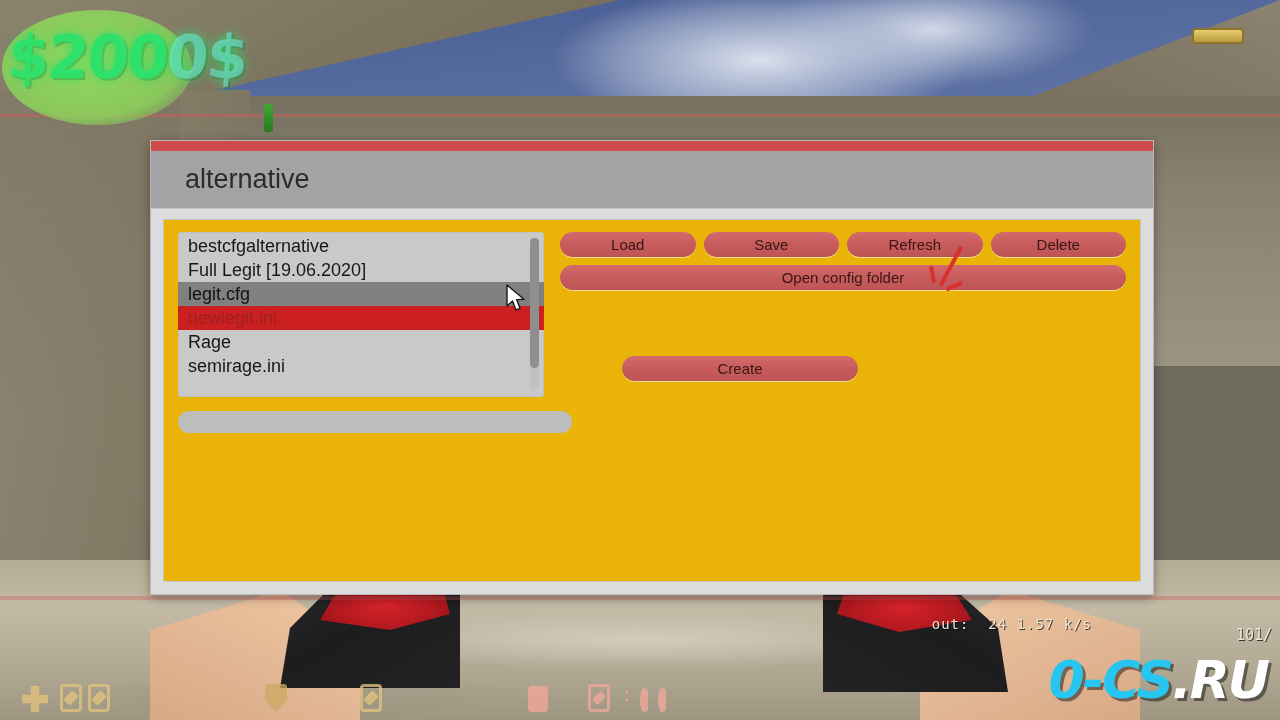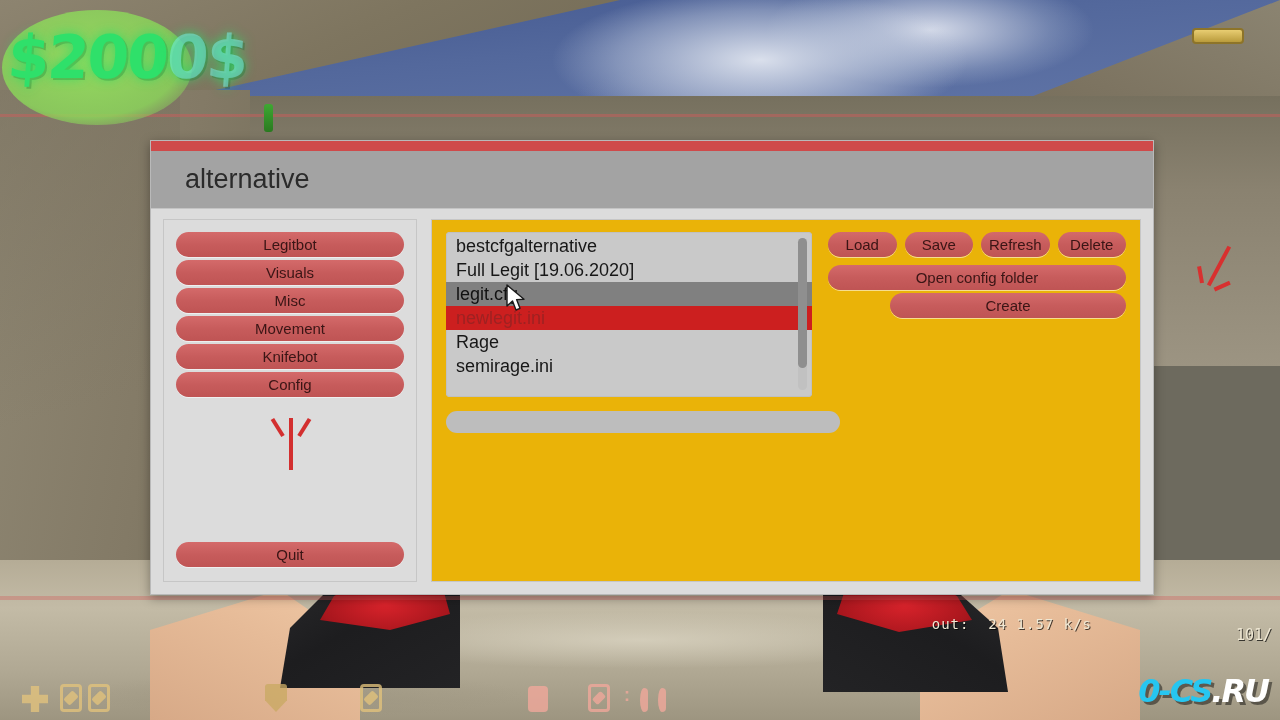--- a/index.html
+++ b/index.html
@@ -330,20 +330,6 @@
 
   <div class="body-area">
 
-    <div class="left-panel">
-      <button class="btn">Legitbot</button>
-      <button class="btn">Visuals</button>
-      <button class="btn">Misc</button>
-      <button class="btn">Movement</button>
-      <button class="btn">Knifebot</button>
-      <button class="btn">Config</button>
-
-      <div class="spacer">
-        <div class="arrow-up"></div>
-      </div>
-
-      <button class="btn quit-btn">Quit</button>
-    </div>
 
     <div class="right-panel">
 

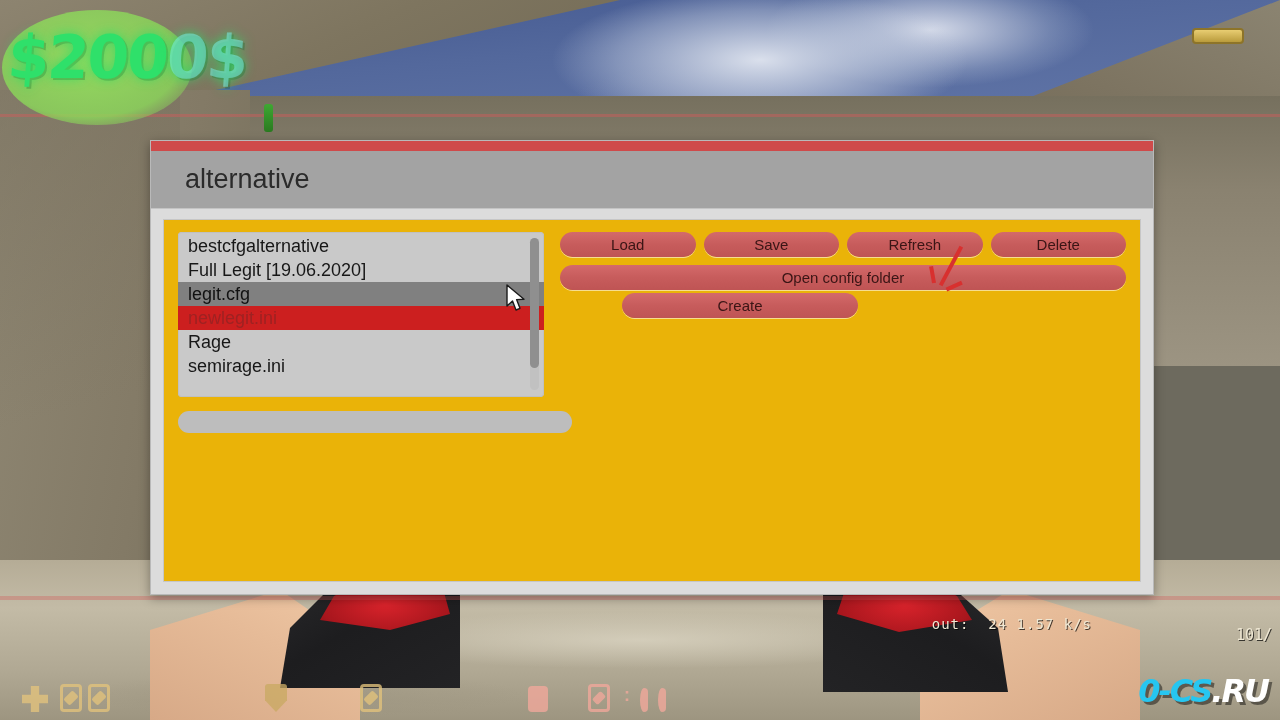--- a/index.html
+++ b/index.html
@@ -254,7 +254,7 @@
 
   .act-grid { display: grid; grid-template-columns: 1fr 1fr 1fr 1fr; gap: 5px 8px; }
   .act-grid .wide { grid-column: 1 / -1; }
-  .create-wrap { padding-left: 62px; }
+  .create-wrap { margin-top: 63px; padding-left: 62px; }
   .create-btn { width: 236px; }
 
   .cursor { position: absolute; left: 506px; top: 284px; z-index: 20; }

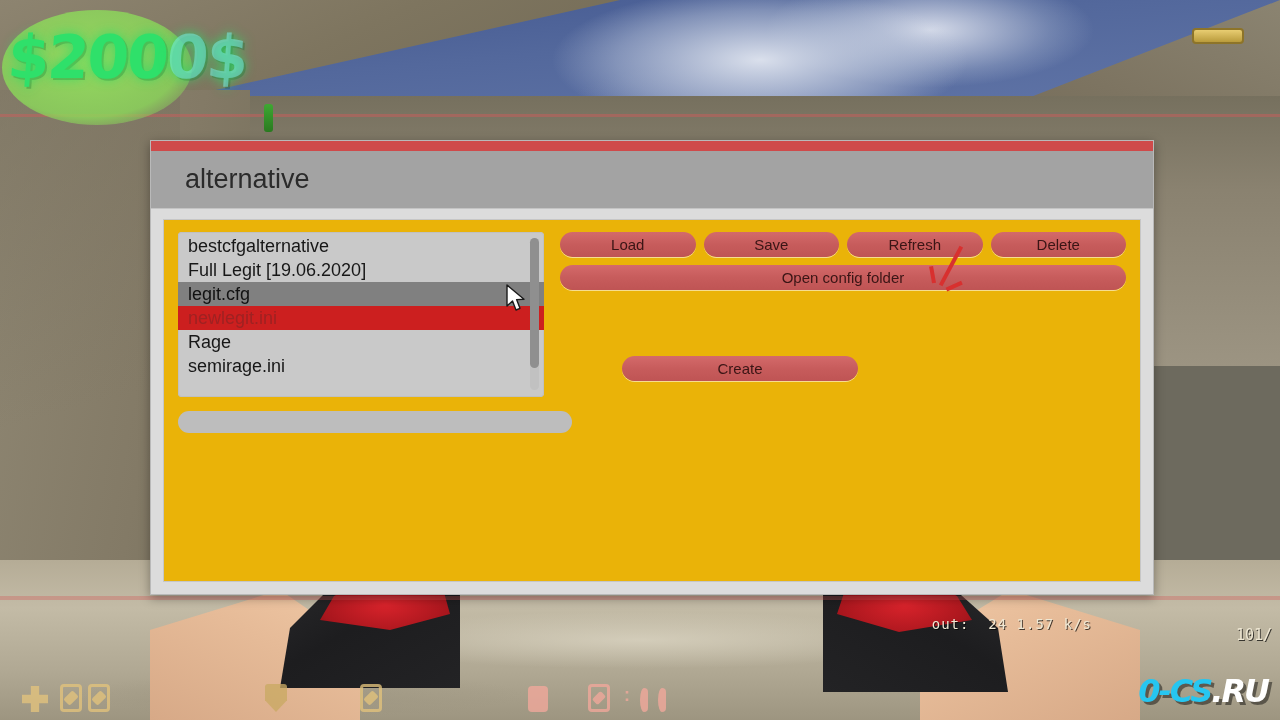--- a/index.html
+++ b/index.html
@@ -154,7 +154,7 @@
   }
   .watermark {
     position: absolute; right: 12px; bottom: 10px; z-index: 7;
-    font-family: "DejaVu Sans", sans-serif; font-size: 32px; font-weight: 900;
+    font-family: "DejaVu Sans", sans-serif; font-size: 52px; font-weight: 900;
     font-style: italic; letter-spacing: -2px;
     text-shadow: 3px 3px 0 rgba(0,0,0,.45);
   }

